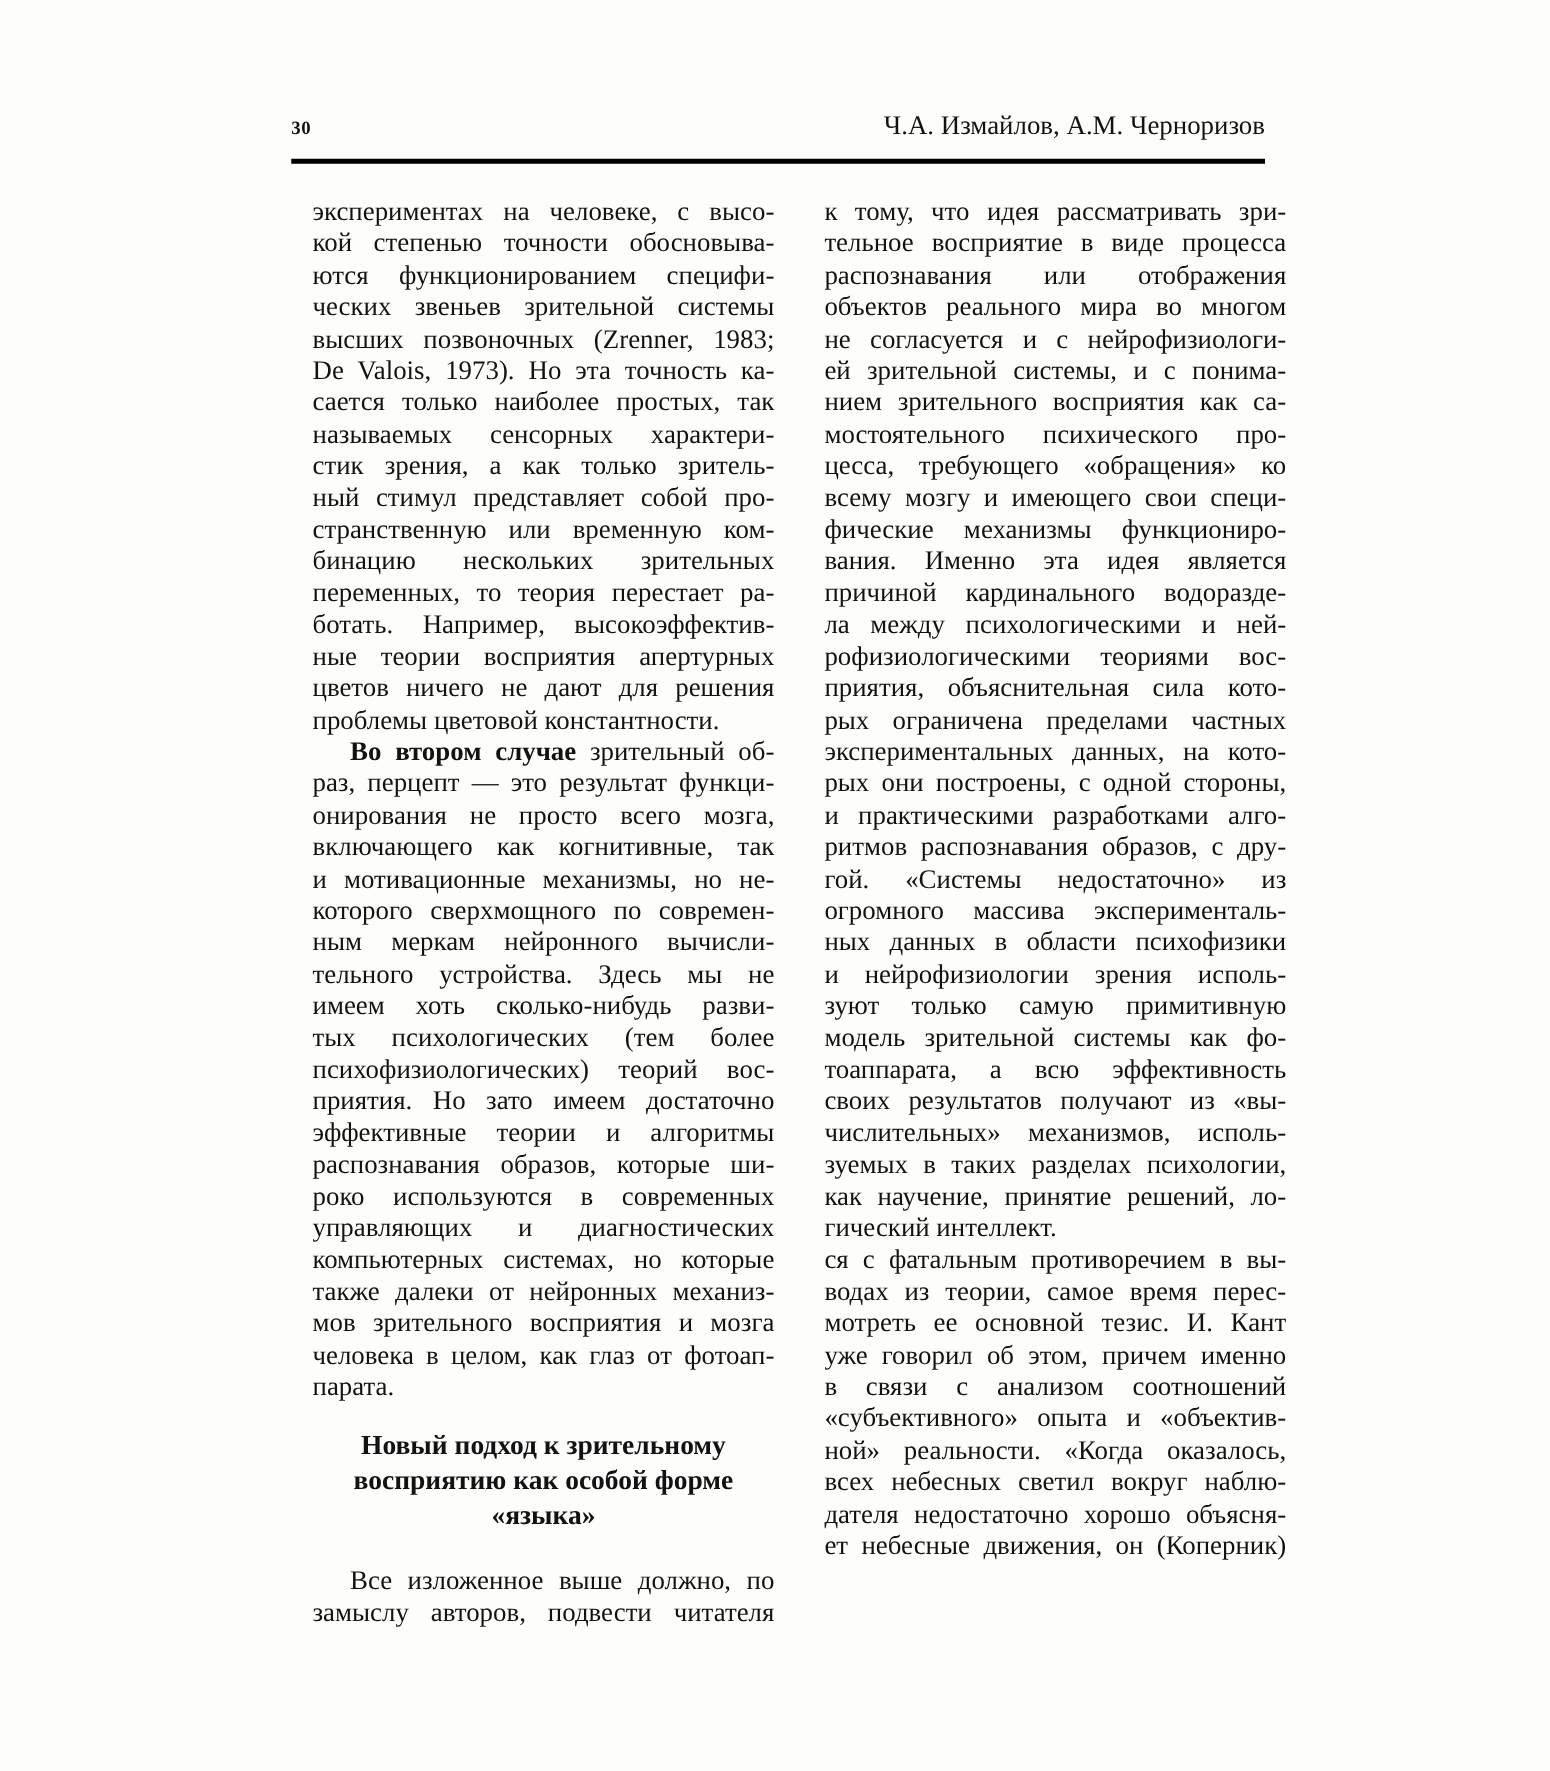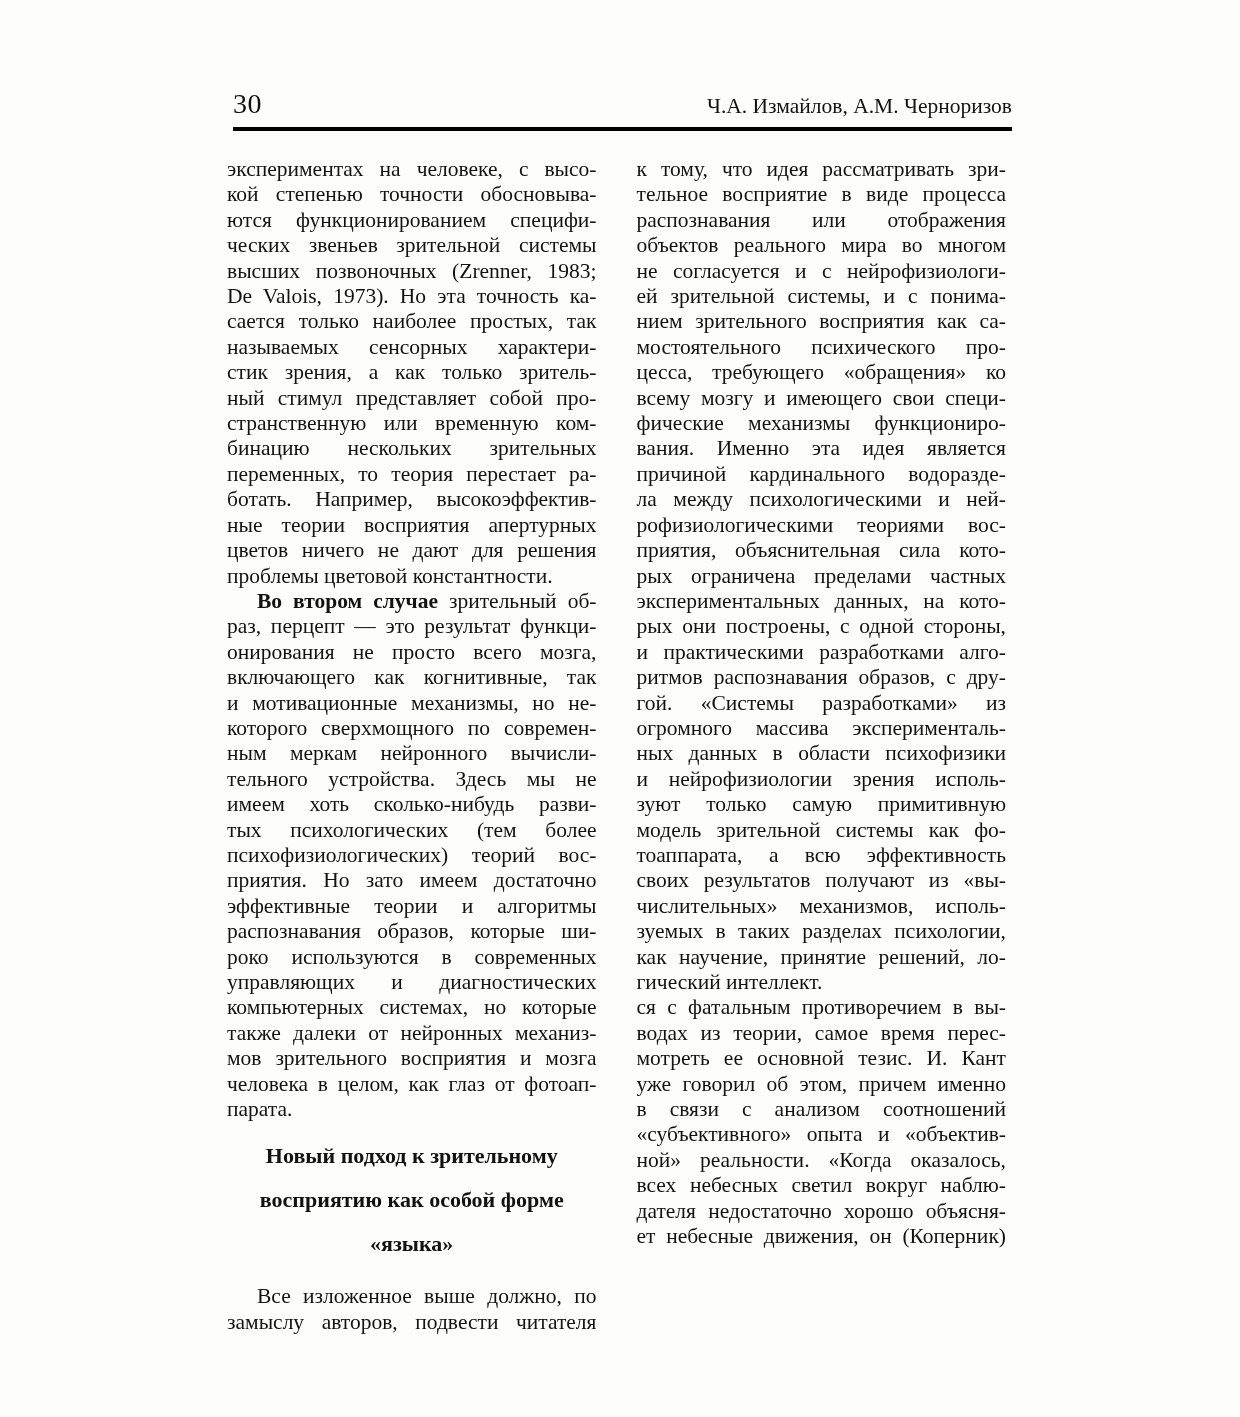--- a/index.html
+++ b/index.html
@@ -17,7 +17,7 @@
     position:absolute;left:233px;top:88px;width:779px;
     display:flex;justify-content:space-between;align-items:baseline;
   }
-  .pageno{font-weight:normal;font-size:28px;letter-spacing:.5px;}
+  .pageno{font-weight:bold;font-size:15px;letter-spacing:.5px;}
   .authors{font-size:21.5px;}
   .rule{
     position:absolute;left:233px;top:127px;width:779px;height:4px;

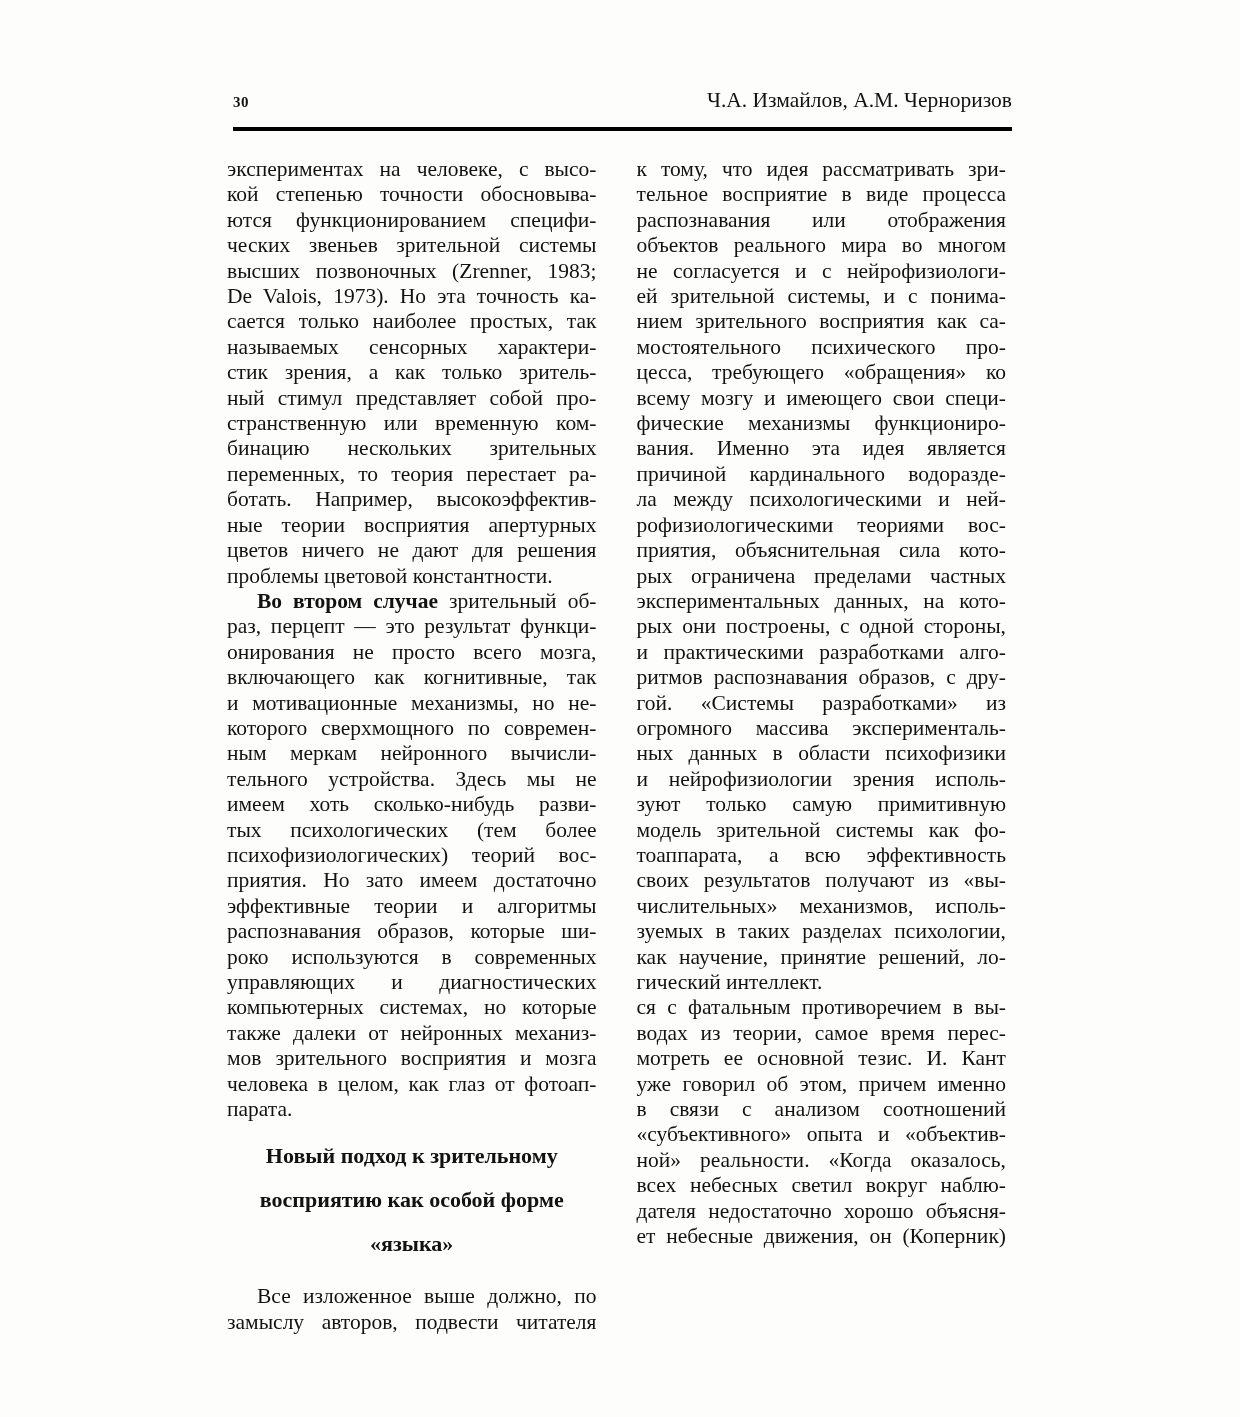--- a/index.html
+++ b/index.html
@@ -24,7 +24,7 @@
     background:var(--rule,#000);
   }
   .columns{
-    position:absolute;left:227px;top:157px;width:779px;
+    position:absolute;left:250px;top:157px;width:779px;
     display:flex;gap:40px;
   }
   .col{width:375px;font-size:21.5px;line-height:25.4px;}

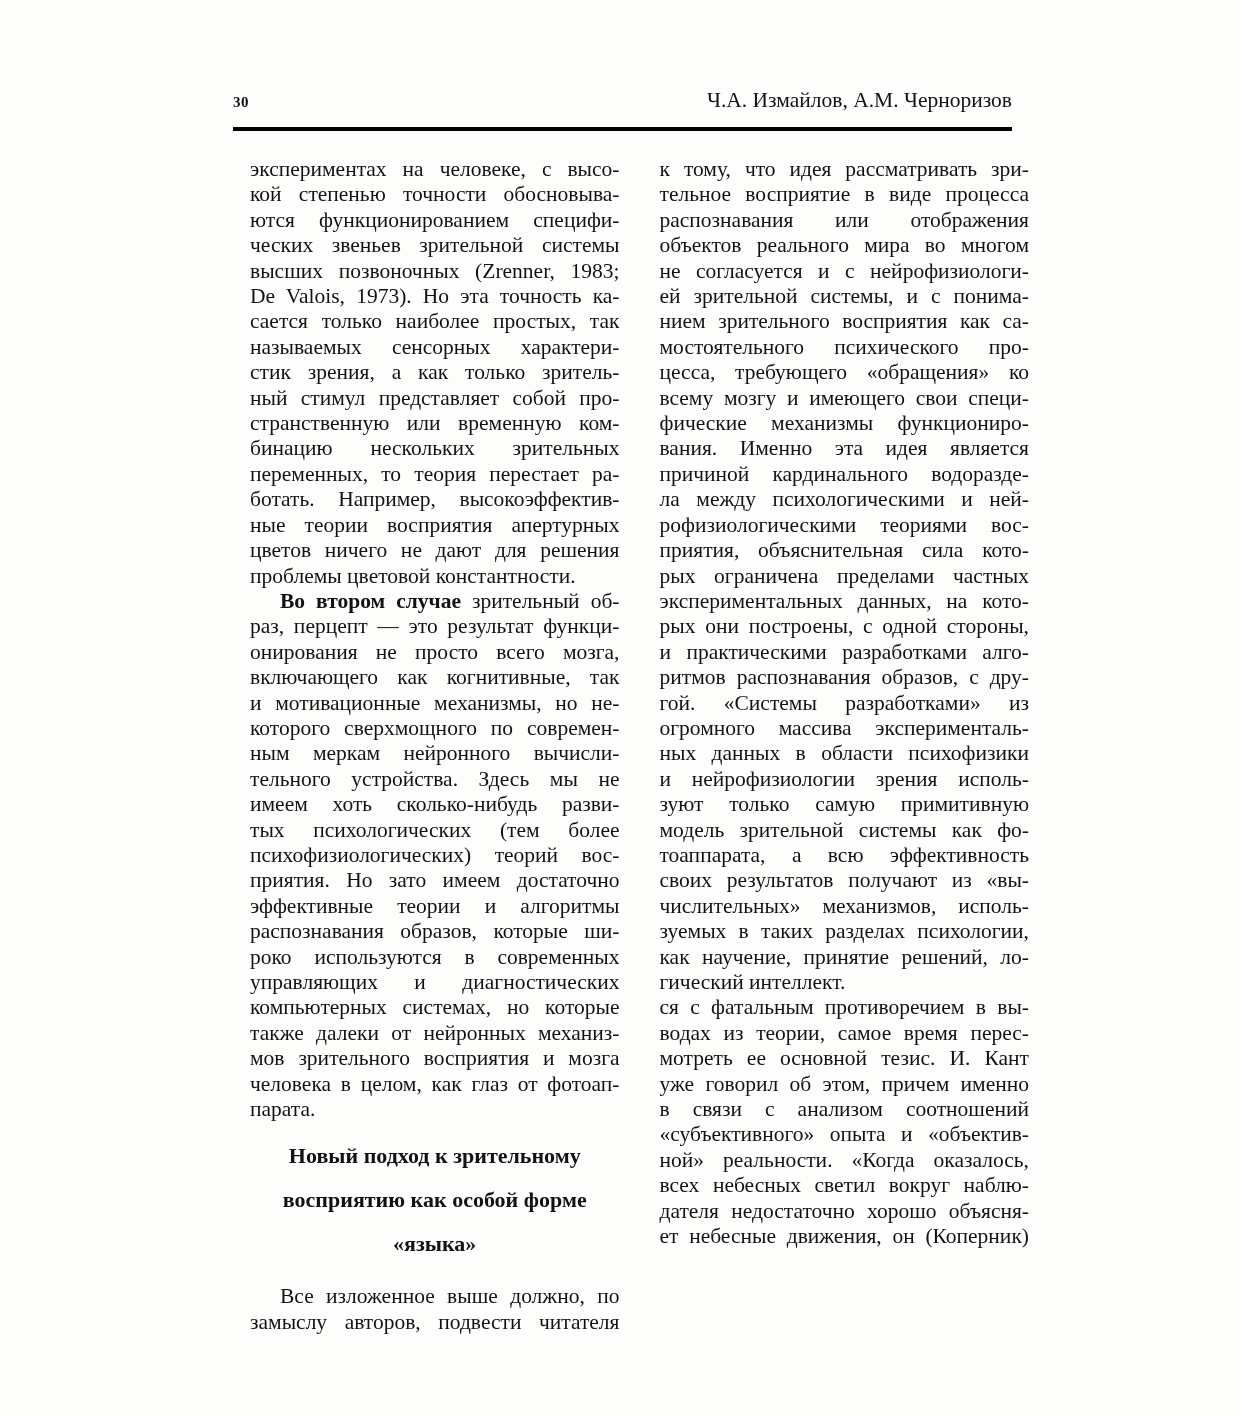--- a/index.html
+++ b/index.html
@@ -128,7 +128,7 @@
           <div class="line">рых они построены, с одной стороны,</div>
           <div class="line">и практическими разработками алго-</div>
           <div class="line">ритмов распознавания образов, с дру-</div>
-          <div class="line">гой. «Системы разработками» из</div>
+          <div class="line">гой. «Системы недостаточно» из</div>
           <div class="line">огромного массива эксперименталь-</div>
           <div class="line">ных данных в области психофизики</div>
           <div class="line">и нейрофизиологии зрения исполь-</div>

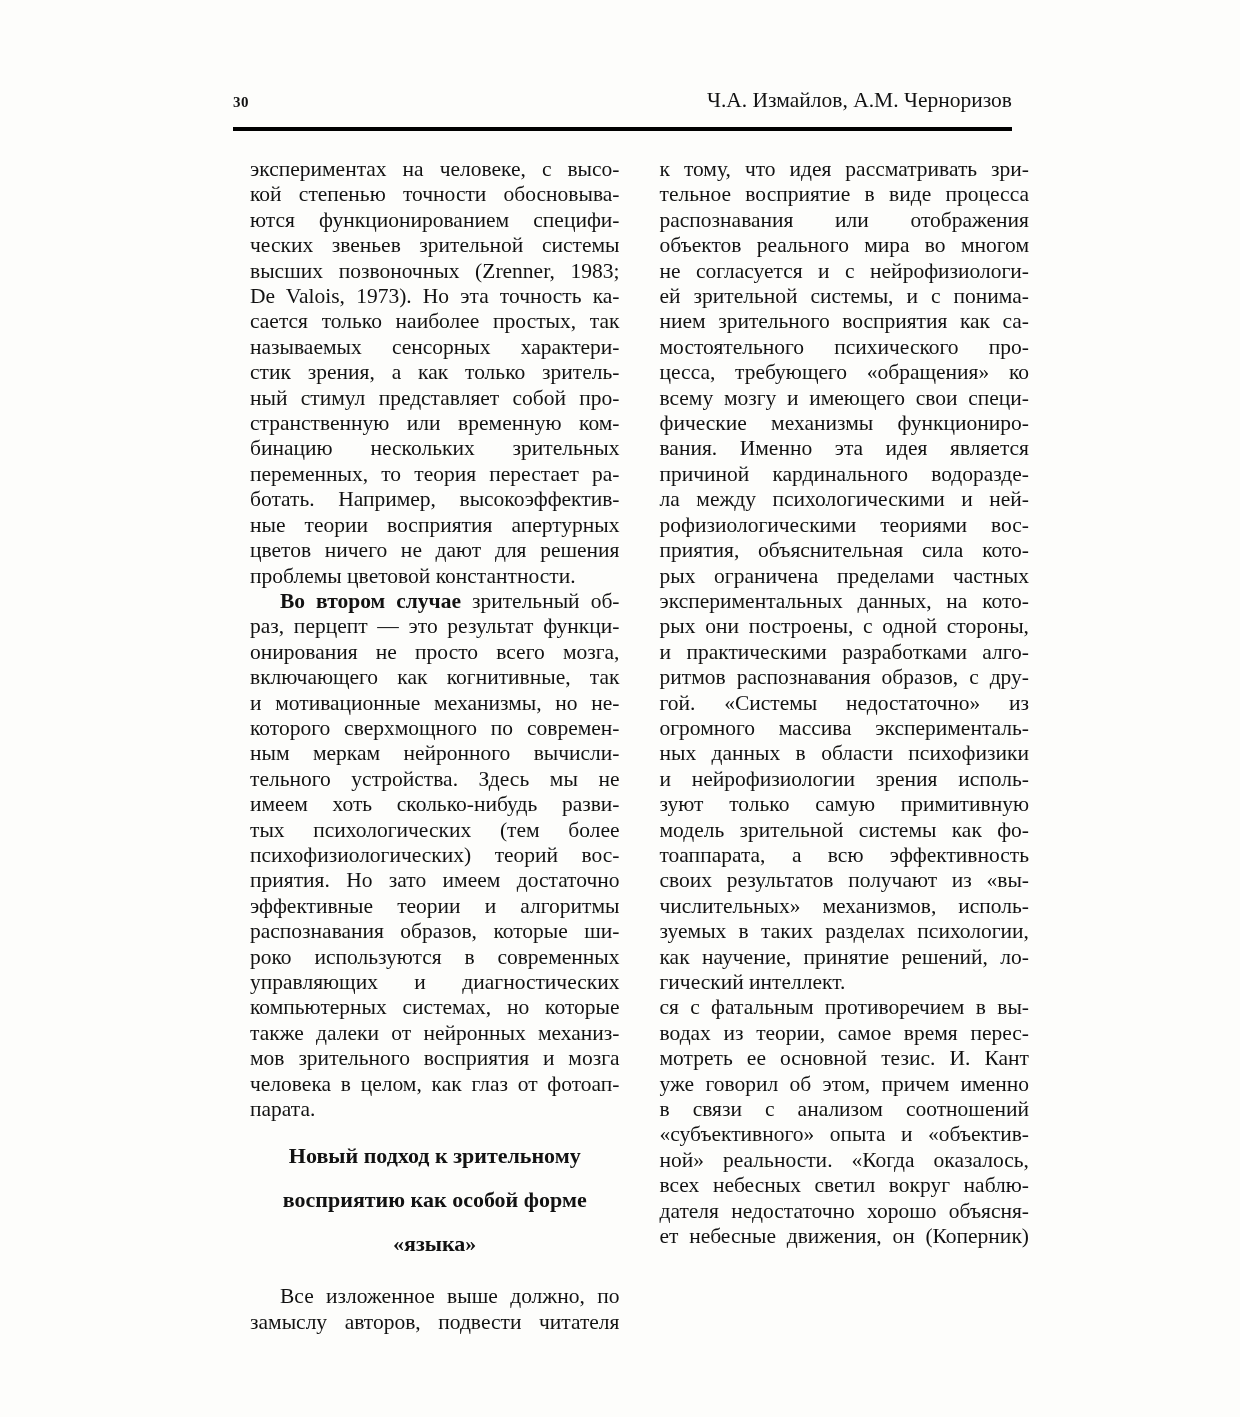--- a/index.html
+++ b/index.html
@@ -39,7 +39,7 @@
     margin:20px 0 26px 0;
     font-weight:bold;font-size:22px;line-height:28px;
   }
-  .heading .line{text-align:center;text-align-last:center;margin-top:16px;}
+  .heading .line{text-align:center;text-align-last:center;}
   b{font-weight:bold;}
 </style>
 </head>

